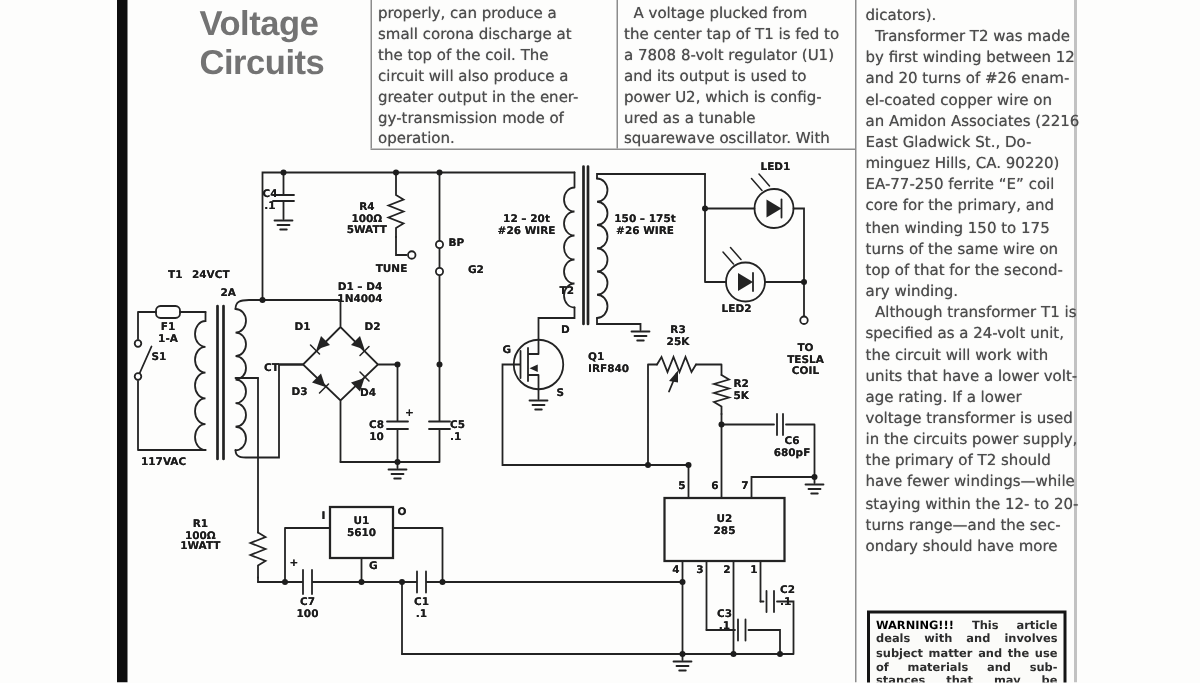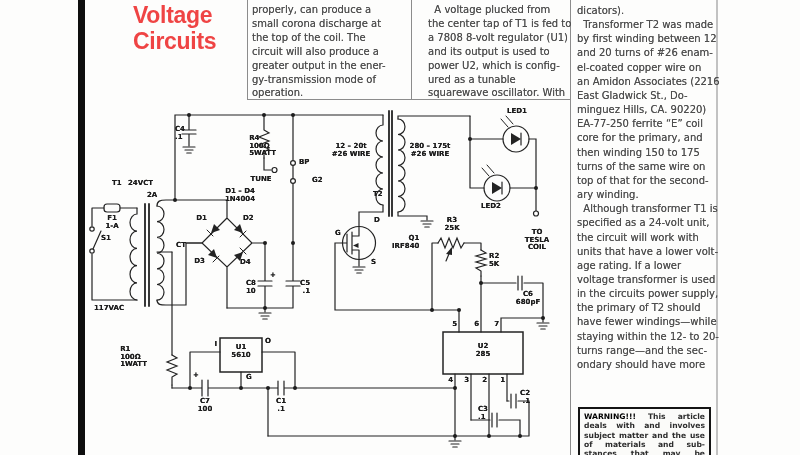--- a/index.html
+++ b/index.html
@@ -5,7 +5,7 @@
   html,body{margin:0;padding:0}
   body{width:800px;height:455px;position:relative;background:#fdfdfc;overflow:hidden;
        font-family:"DejaVu Sans",sans-serif}
-  .title{position:absolute;font:bold 23px/26px "Liberation Sans",sans-serif;color:#ef4444;
+  .title{position:absolute;font:bold 23px/26px "Liberation Sans",sans-serif;color:#737373;
          white-space:pre-line;letter-spacing:-.3px}
   .scan{position:absolute;font:10px/13.9px "DejaVu Sans",sans-serif;color:#4d4d4d;
         white-space:pre;text-shadow:0 0 .5px rgba(80,80,80,.85)}

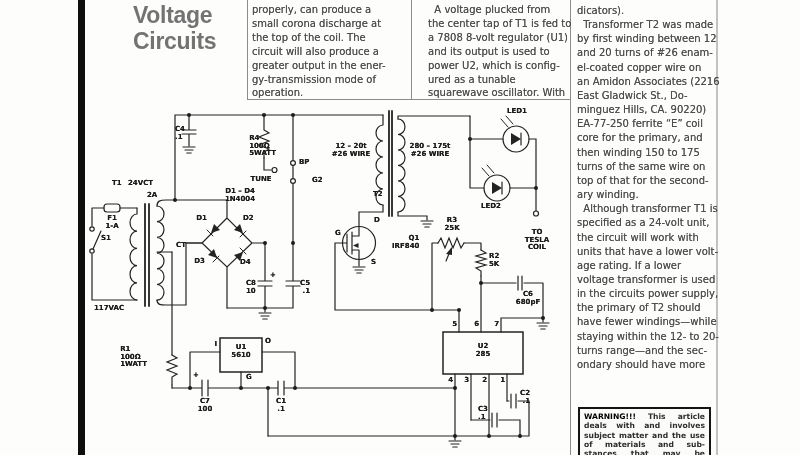--- a/index.html
+++ b/index.html
@@ -40,7 +40,7 @@
 greater output in the ener-
 gy-transmission mode of
 operation.</div>
-<div class="scan" style="left:428px;top:3px">  A voltage plucked from
+<div class="scan" style="left:416px;top:3px">  A voltage plucked from
 the center tap of T1 is fed to
 a 7808 8-volt regulator (U1)
 and its output is used to

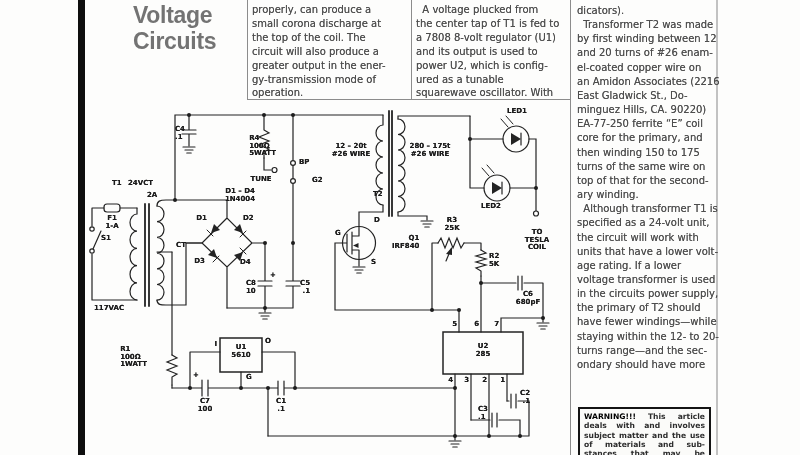--- a/index.html
+++ b/index.html
@@ -11,7 +11,7 @@
         white-space:pre;text-shadow:0 0 .5px rgba(80,80,80,.85)}
   .col3{line-height:14.15px}
   .lbl{position:absolute;font:bold 7px/7.7px "DejaVu Sans",sans-serif;color:#1c1c1c;
-       white-space:pre;text-align:right;text-shadow:0 0 .3px #333}
+       white-space:pre;text-align:left;text-shadow:0 0 .3px #333}
   .ctr{transform:translateX(-50%);text-align:center}
   .rgt{transform:translateX(-100%);text-align:left}
   .vr,.hr{position:absolute;background:#8c8c8c}

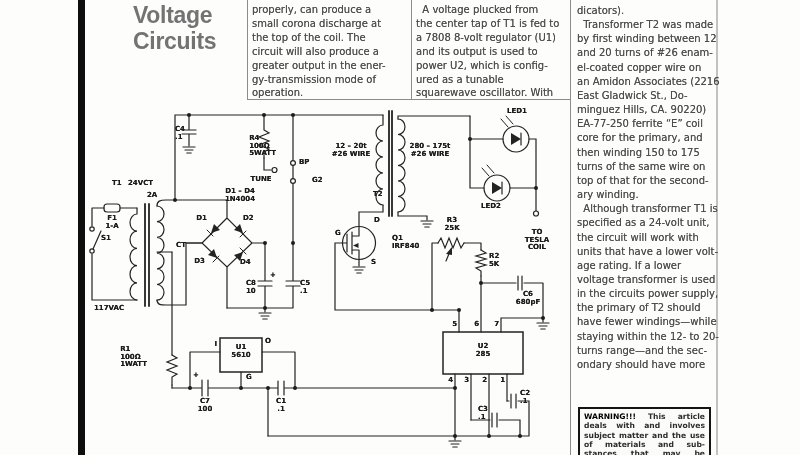--- a/index.html
+++ b/index.html
@@ -13,7 +13,7 @@
   .lbl{position:absolute;font:bold 7px/7.7px "DejaVu Sans",sans-serif;color:#1c1c1c;
        white-space:pre;text-align:left;text-shadow:0 0 .3px #333}
   .ctr{transform:translateX(-50%);text-align:center}
-  .rgt{transform:translateX(-100%);text-align:left}
+  .rgt{transform:translateX(-100%);text-align:center}
   .vr,.hr{position:absolute;background:#8c8c8c}
   .strip{position:absolute;background:#0e0e0e}
   .warn{position:absolute;left:578px;top:407px;width:133px;height:60px;box-sizing:border-box;

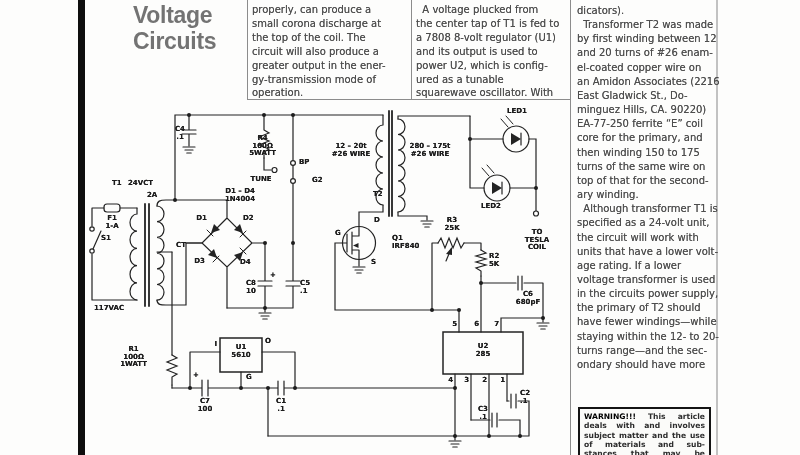--- a/index.html
+++ b/index.html
@@ -205,7 +205,7 @@
 
 <div class="lbl rgt" style="left:185px;top:126px">C4
 .1</div>
-<div class="lbl rgt" style="left:276px;top:135px">R4
+<div class="lbl rgt" style="left:258px;top:135px">R4
 100Ω
 5WATT</div>
 <div class="lbl ctr" style="left:261px;top:176px">TUNE</div>

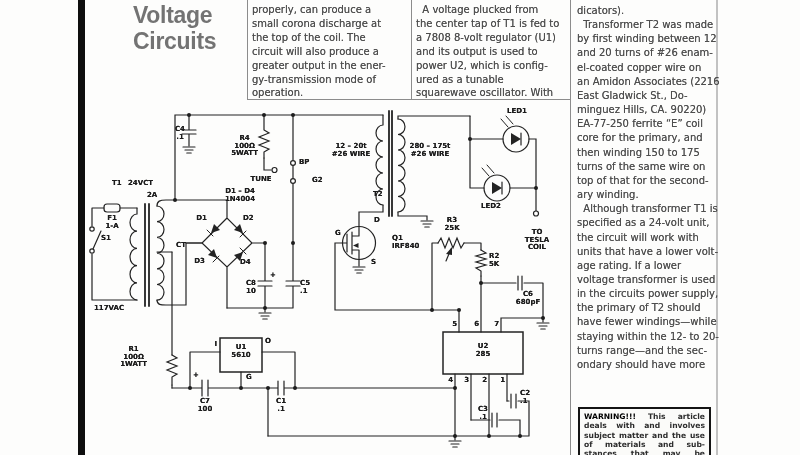--- a/index.html
+++ b/index.html
@@ -238,7 +238,7 @@
 <div class="lbl" style="left:373px;top:191px">T2</div>
 <div class="lbl ctr" style="left:351px;top:143px">12 – 20t
 #26 WIRE</div>
-<div class="lbl ctr" style="left:430px;top:143px">280 – 175t
+<div class="lbl ctr" style="left:430px;top:143px">150 – 175t
 #26 WIRE</div>
 <div class="lbl" style="left:507px;top:108px">LED1</div>
 <div class="lbl ctr" style="left:491px;top:203px">LED2</div>

